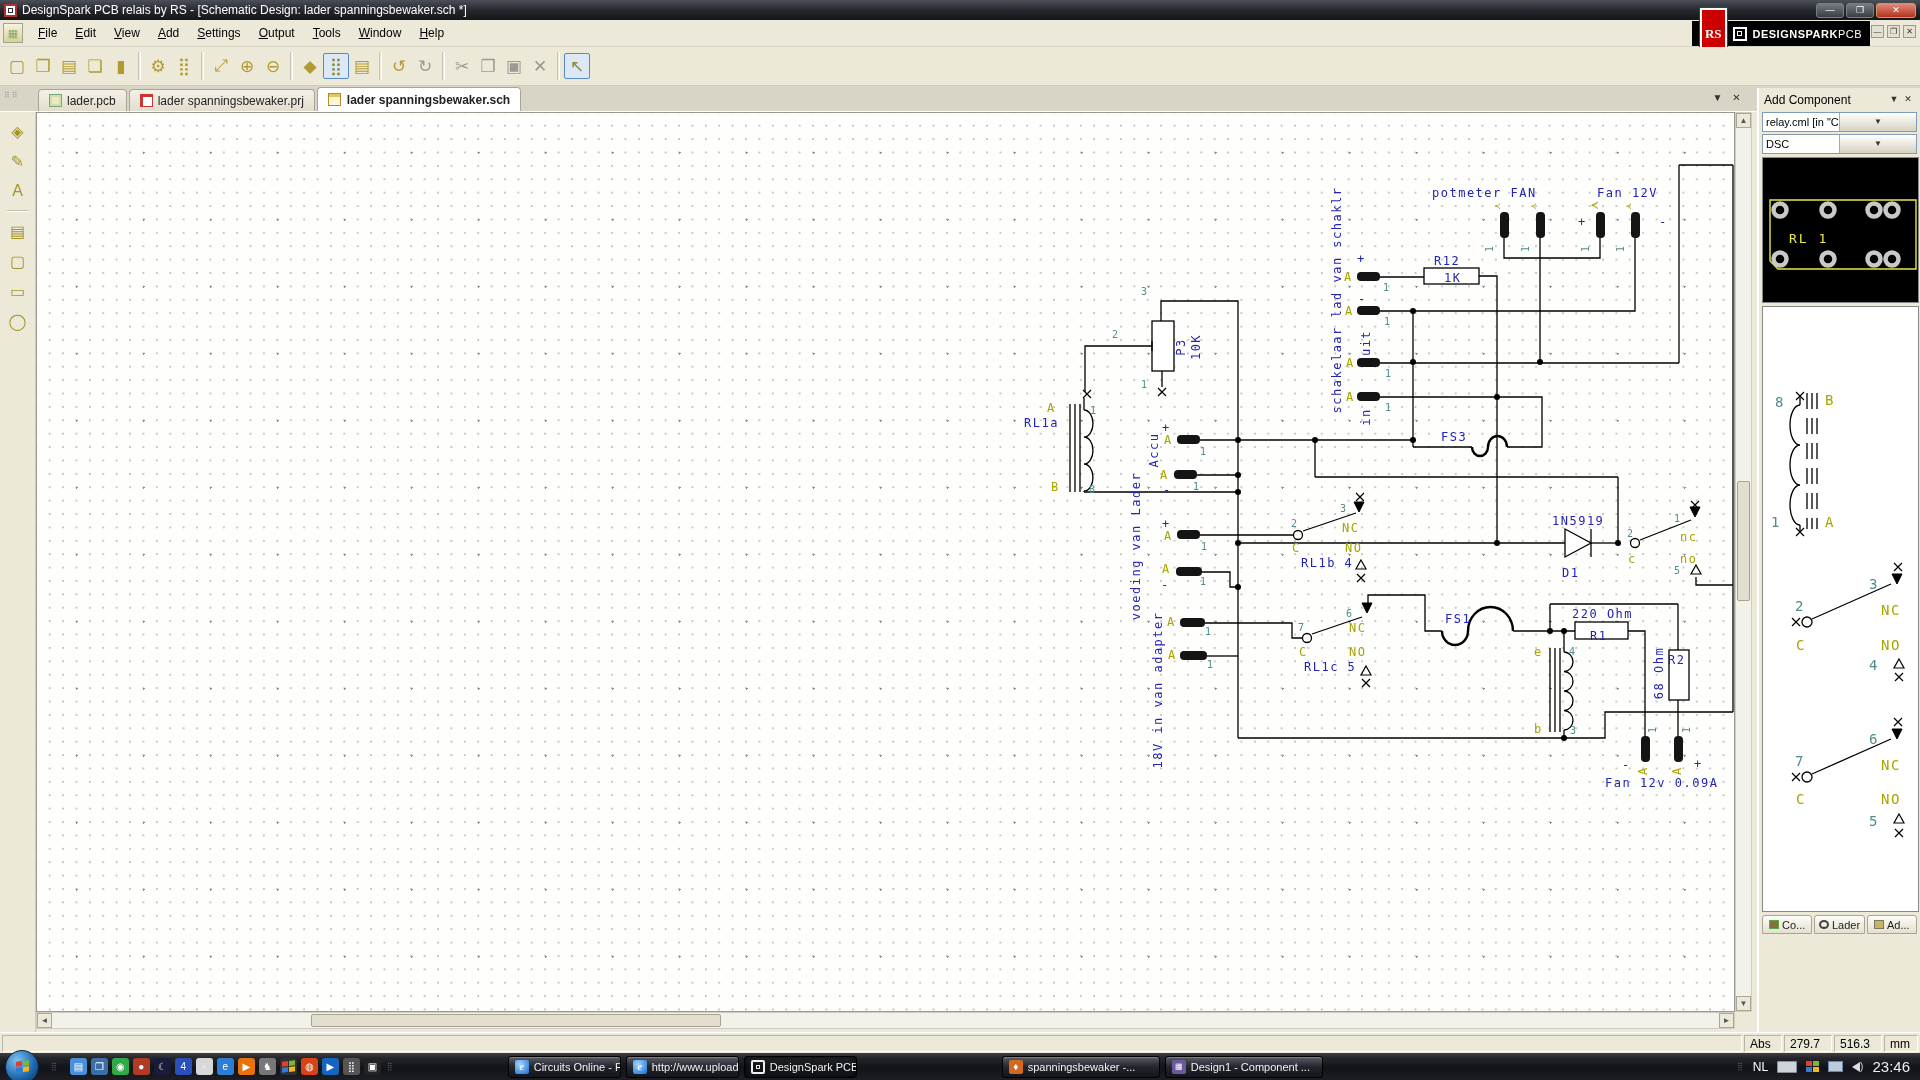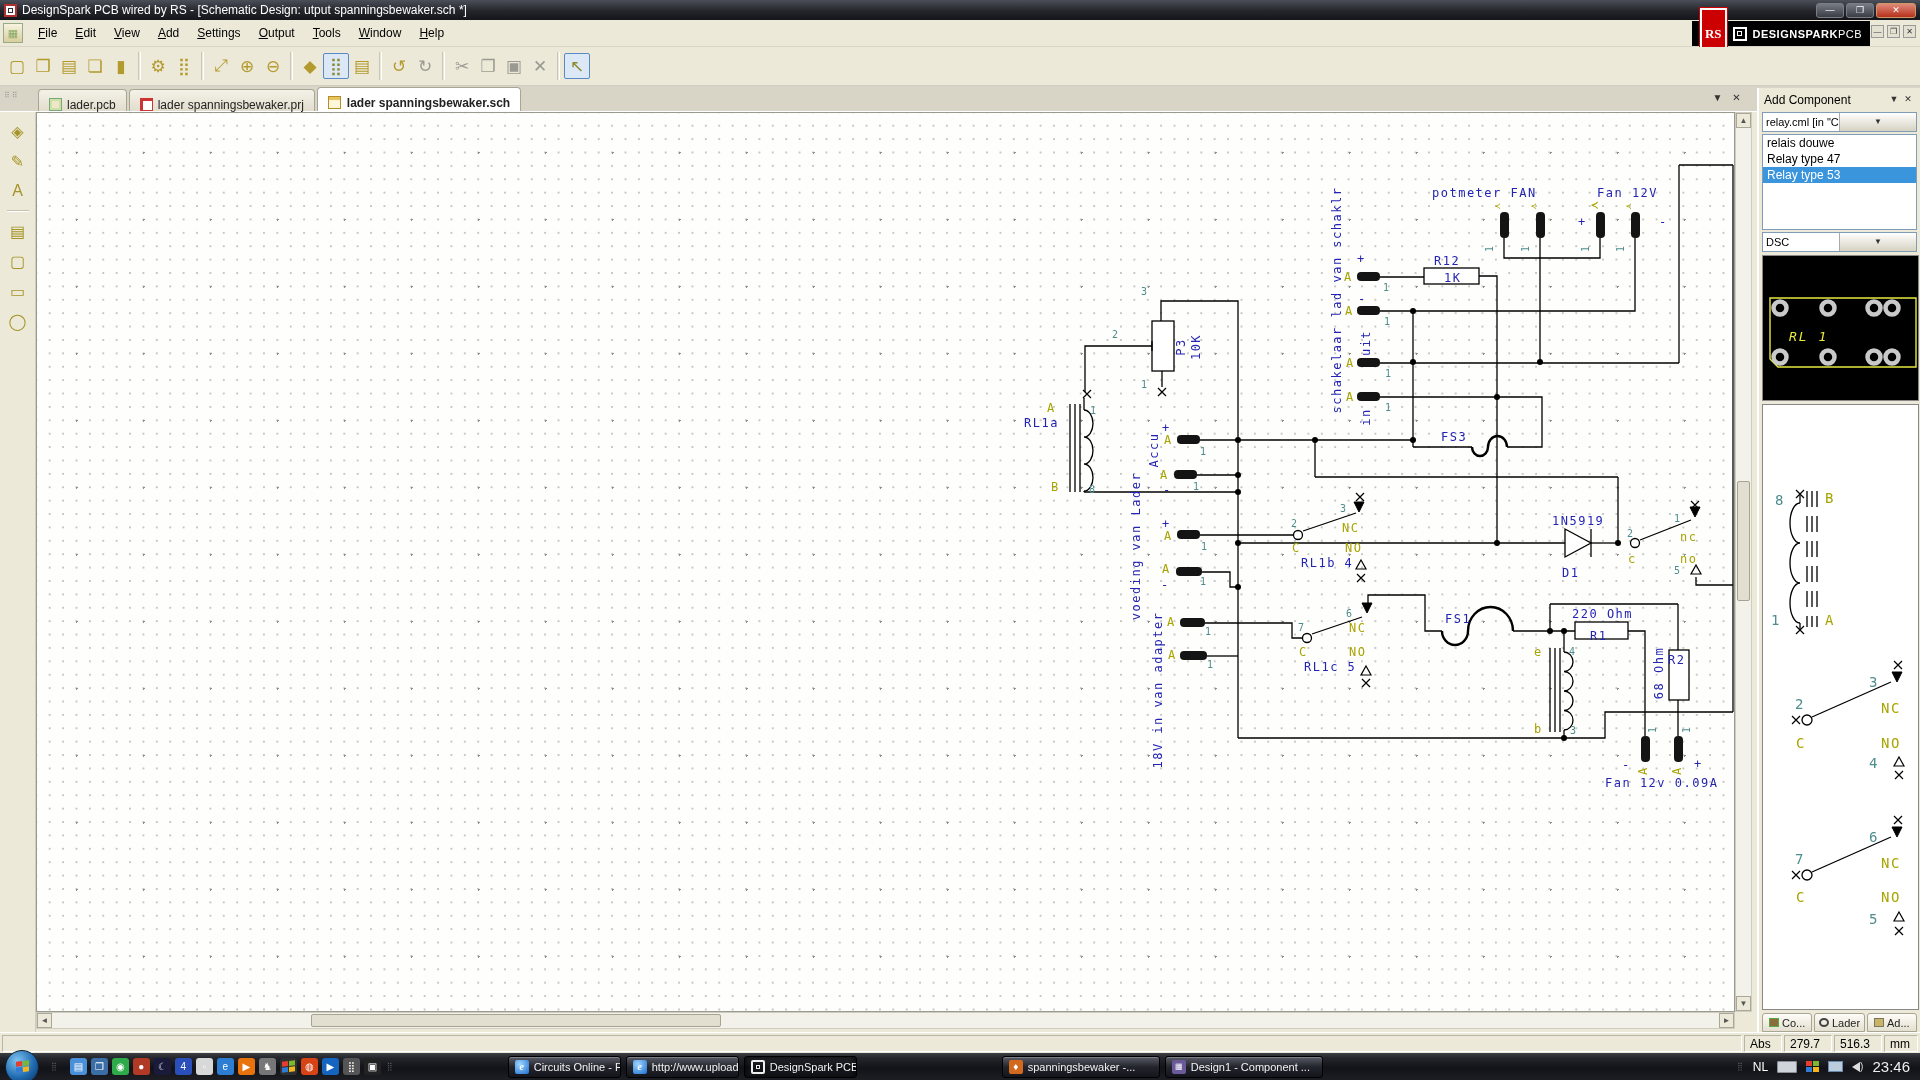--- a/index.html
+++ b/index.html
@@ -159,7 +159,7 @@
   <span class="title-icon">
       <i></i>
     </span>
-  <span>DesignSpark PCB wired by RS - [Schematic Design: utput spanningsbewaker.sch *]</span>
+  <span>DesignSpark PCB relais by RS - [Schematic Design: lader spanningsbewaker.sch *]</span>
   <span class="win-btns">
     <span class="win-btn">—</span>
     <span class="win-btn">❐</span>

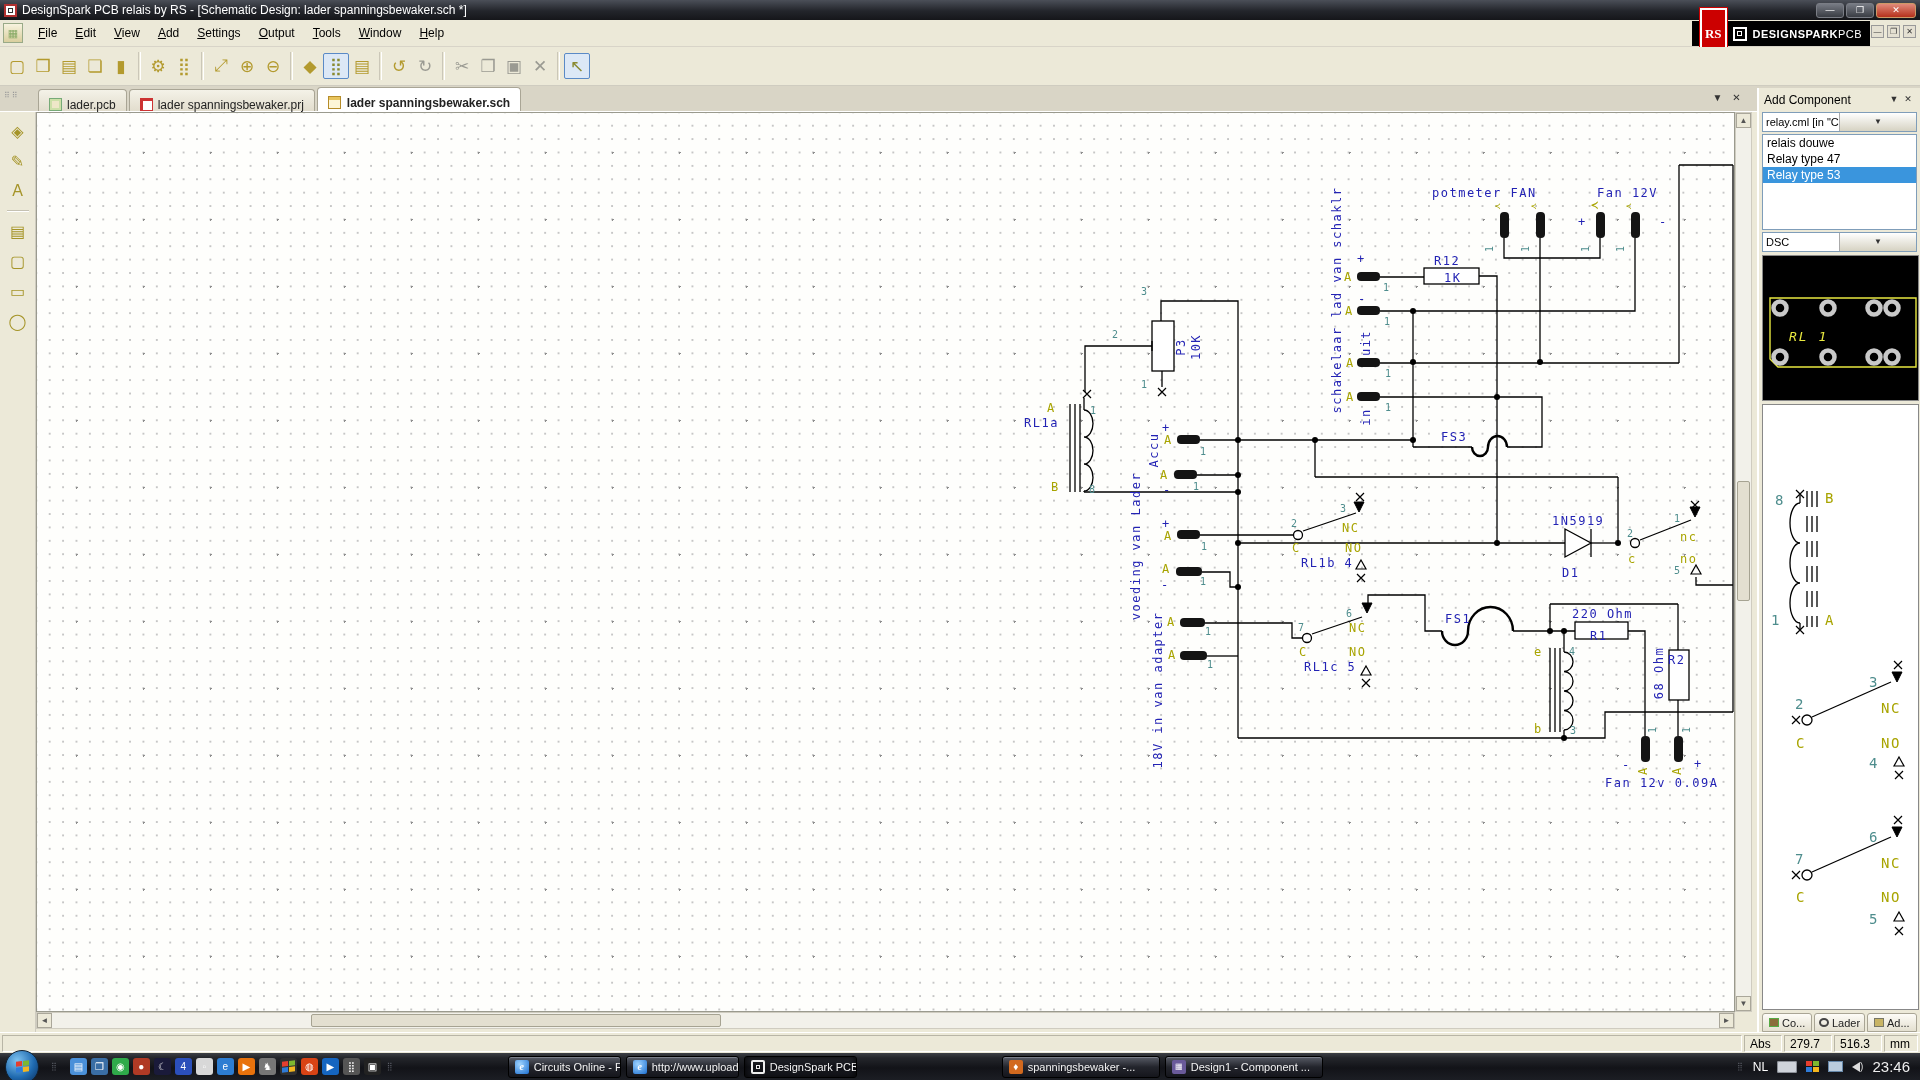--- a/index.html
+++ b/index.html
@@ -44,7 +44,7 @@
   .tabbar{position:absolute;left:0;top:86px;width:1920px;height:26px;background:#d9d5c6;
     display:flex;align-items:flex-end;padding-left:4px;border-bottom:1px solid #fff;}
   .tab-grip{width:34px;height:16px;margin-bottom:4px;color:#999;font-size:8px;letter-spacing:2px;}
-  .tab{height:22px;display:flex;gap:5px;padding:8px 10px;margin-right:2px;
+  .tab{height:22px;display:flex;align-items:center;gap:5px;padding:0 10px;margin-right:2px;
     background:linear-gradient(#f4f2e8,#e2ddcd);border:1px solid #a9a595;border-bottom:none;
     border-radius:4px 4px 0 0;color:#222;}
   .tab.active{background:#fff;font-weight:bold;height:24px;gap:6px;}

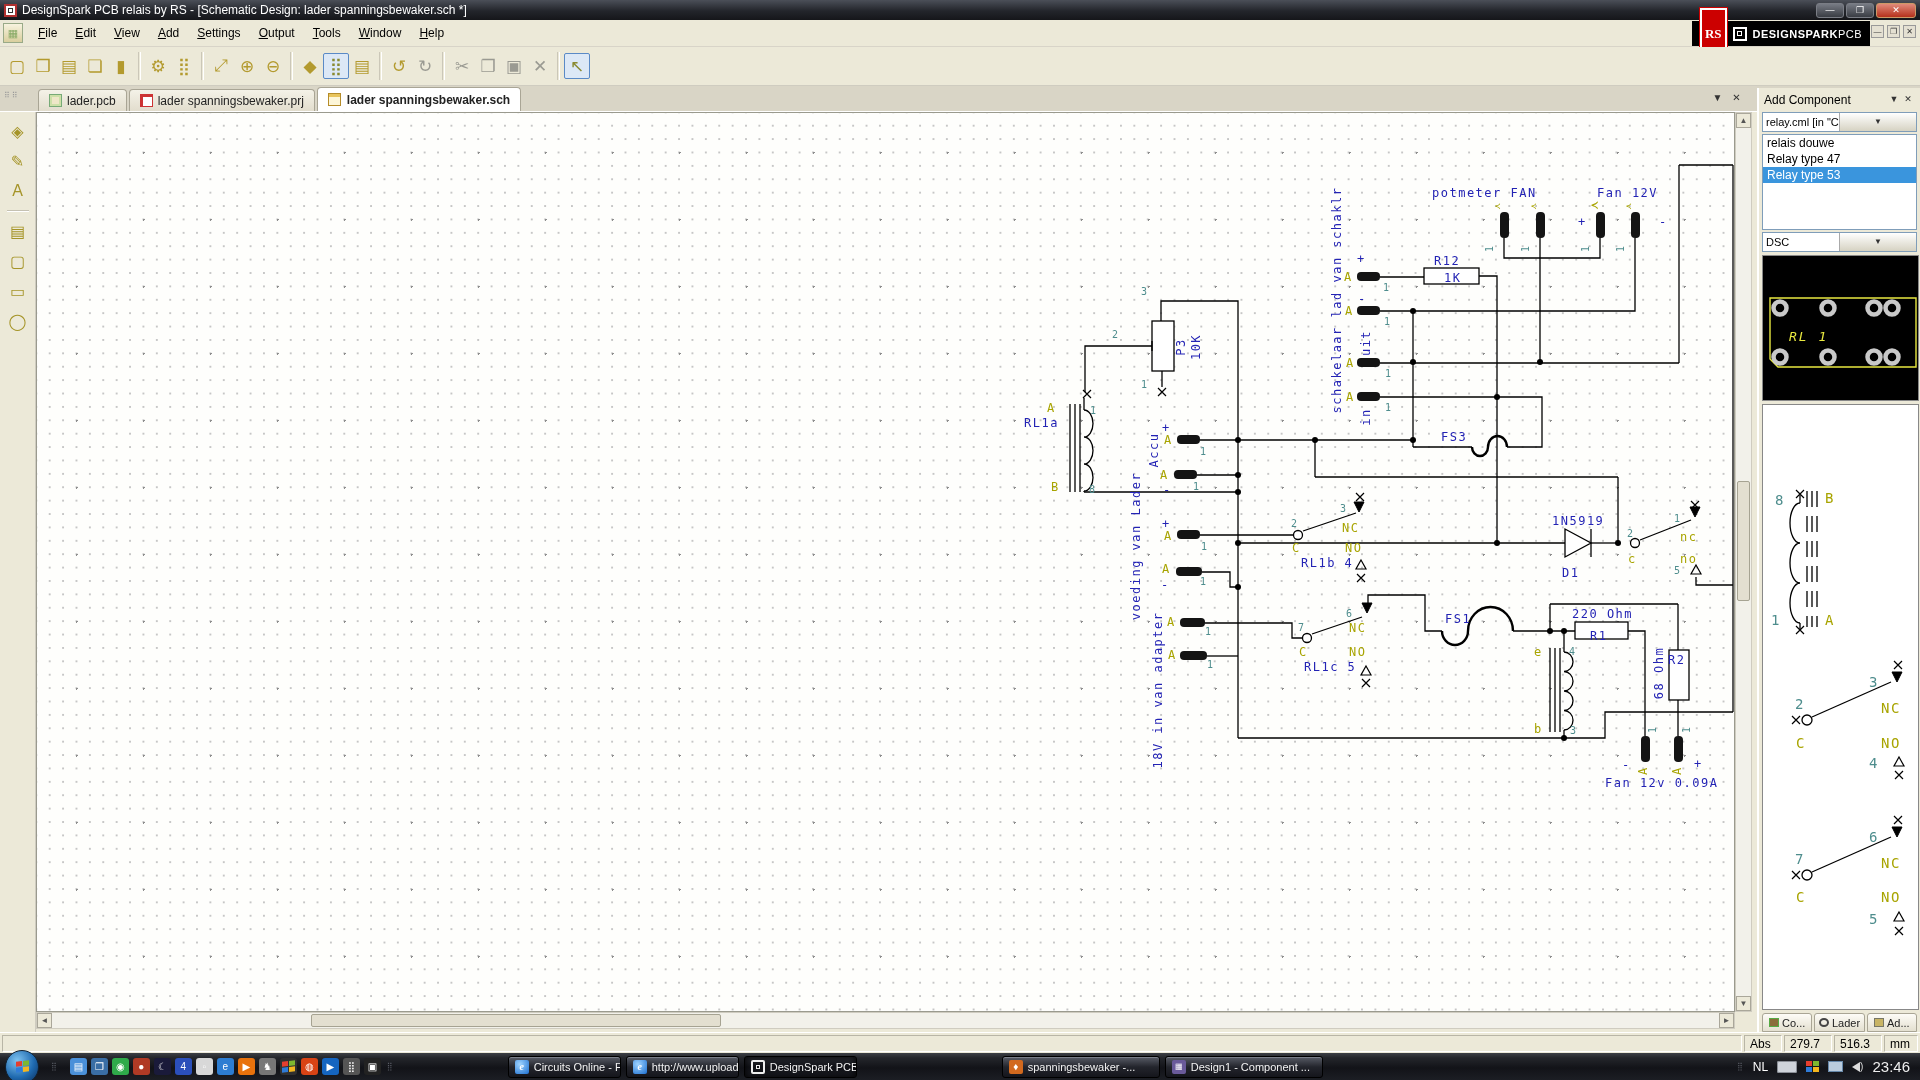--- a/index.html
+++ b/index.html
@@ -505,11 +505,6 @@
     <span>relay.cml  [in "C:\...\Libra</span>
     <span class="drop">▼</span>
   </div>
-  <div class="rp-list">
-    <div class="rp-item">relais douwe</div>
-    <div class="rp-item">Relay type 47</div>
-    <div class="rp-item sel">Relay type 53</div>
-  </div>
   <div class="combo">
     <span>DSC</span>
     <span class="drop">▼</span>

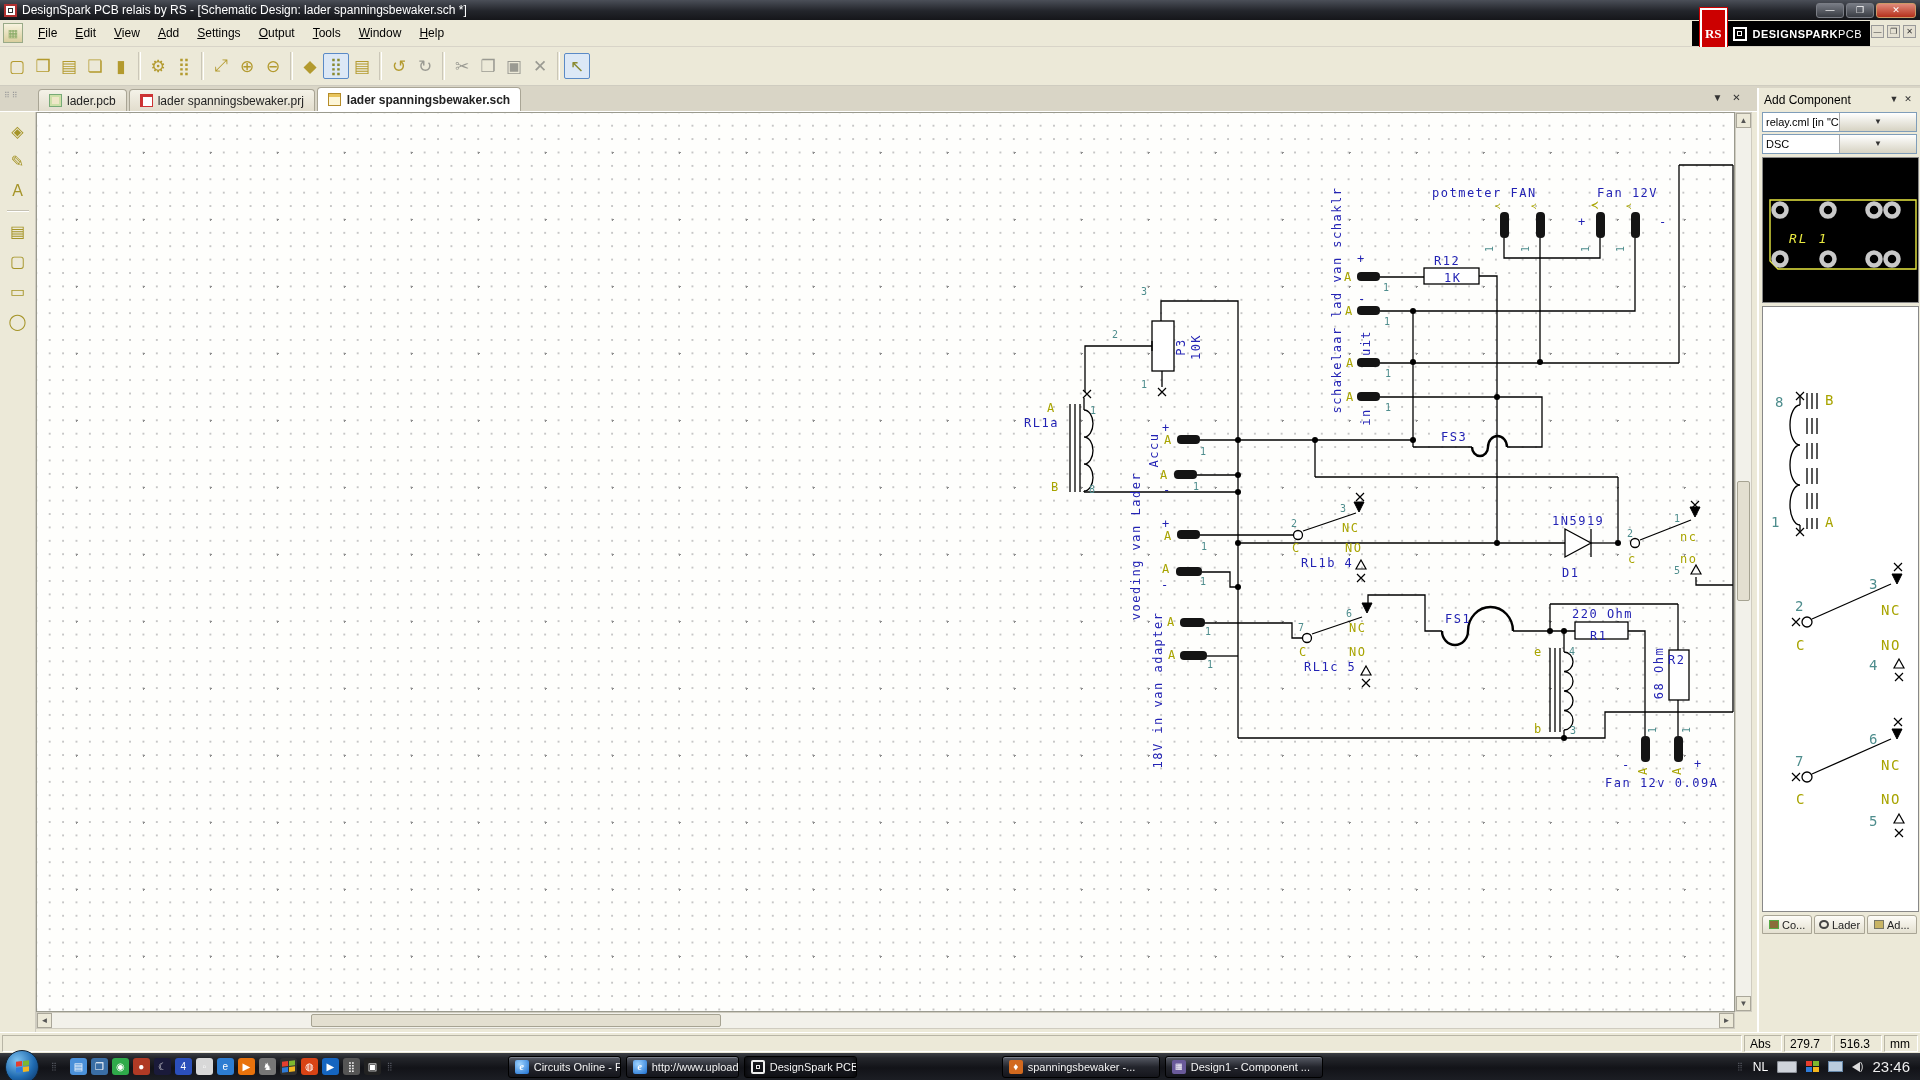--- a/index.html
+++ b/index.html
@@ -100,7 +100,7 @@
   .rp-list{height:96px;border:1px solid #7f9db9;background:#fff;margin-top:2px;overflow:hidden;}
   .rp-item{height:16px;line-height:16px;padding:0 4px;color:#000;}
   .rp-item.sel{background:#3a95dd;color:#fff;}
-  .fp-box{margin-top:3px;width:157px;height:146px;background:#000;border:1px solid #888;font-style:italic;}
+  .fp-box{margin-top:3px;width:157px;height:146px;background:#000;border:1px solid #888;}
   .sym-box{margin-top:3px;width:157px;height:606px;background:#fff;border:1px solid #888;}
   .rp-tabs{display:flex;gap:2px;margin-top:3px;}
   .rp-tab{flex:1;height:19px;border:1px solid #a9a595;border-radius:3px 3px 0 0;background:linear-gradient(#fdfcf7,#e4e0d0);

